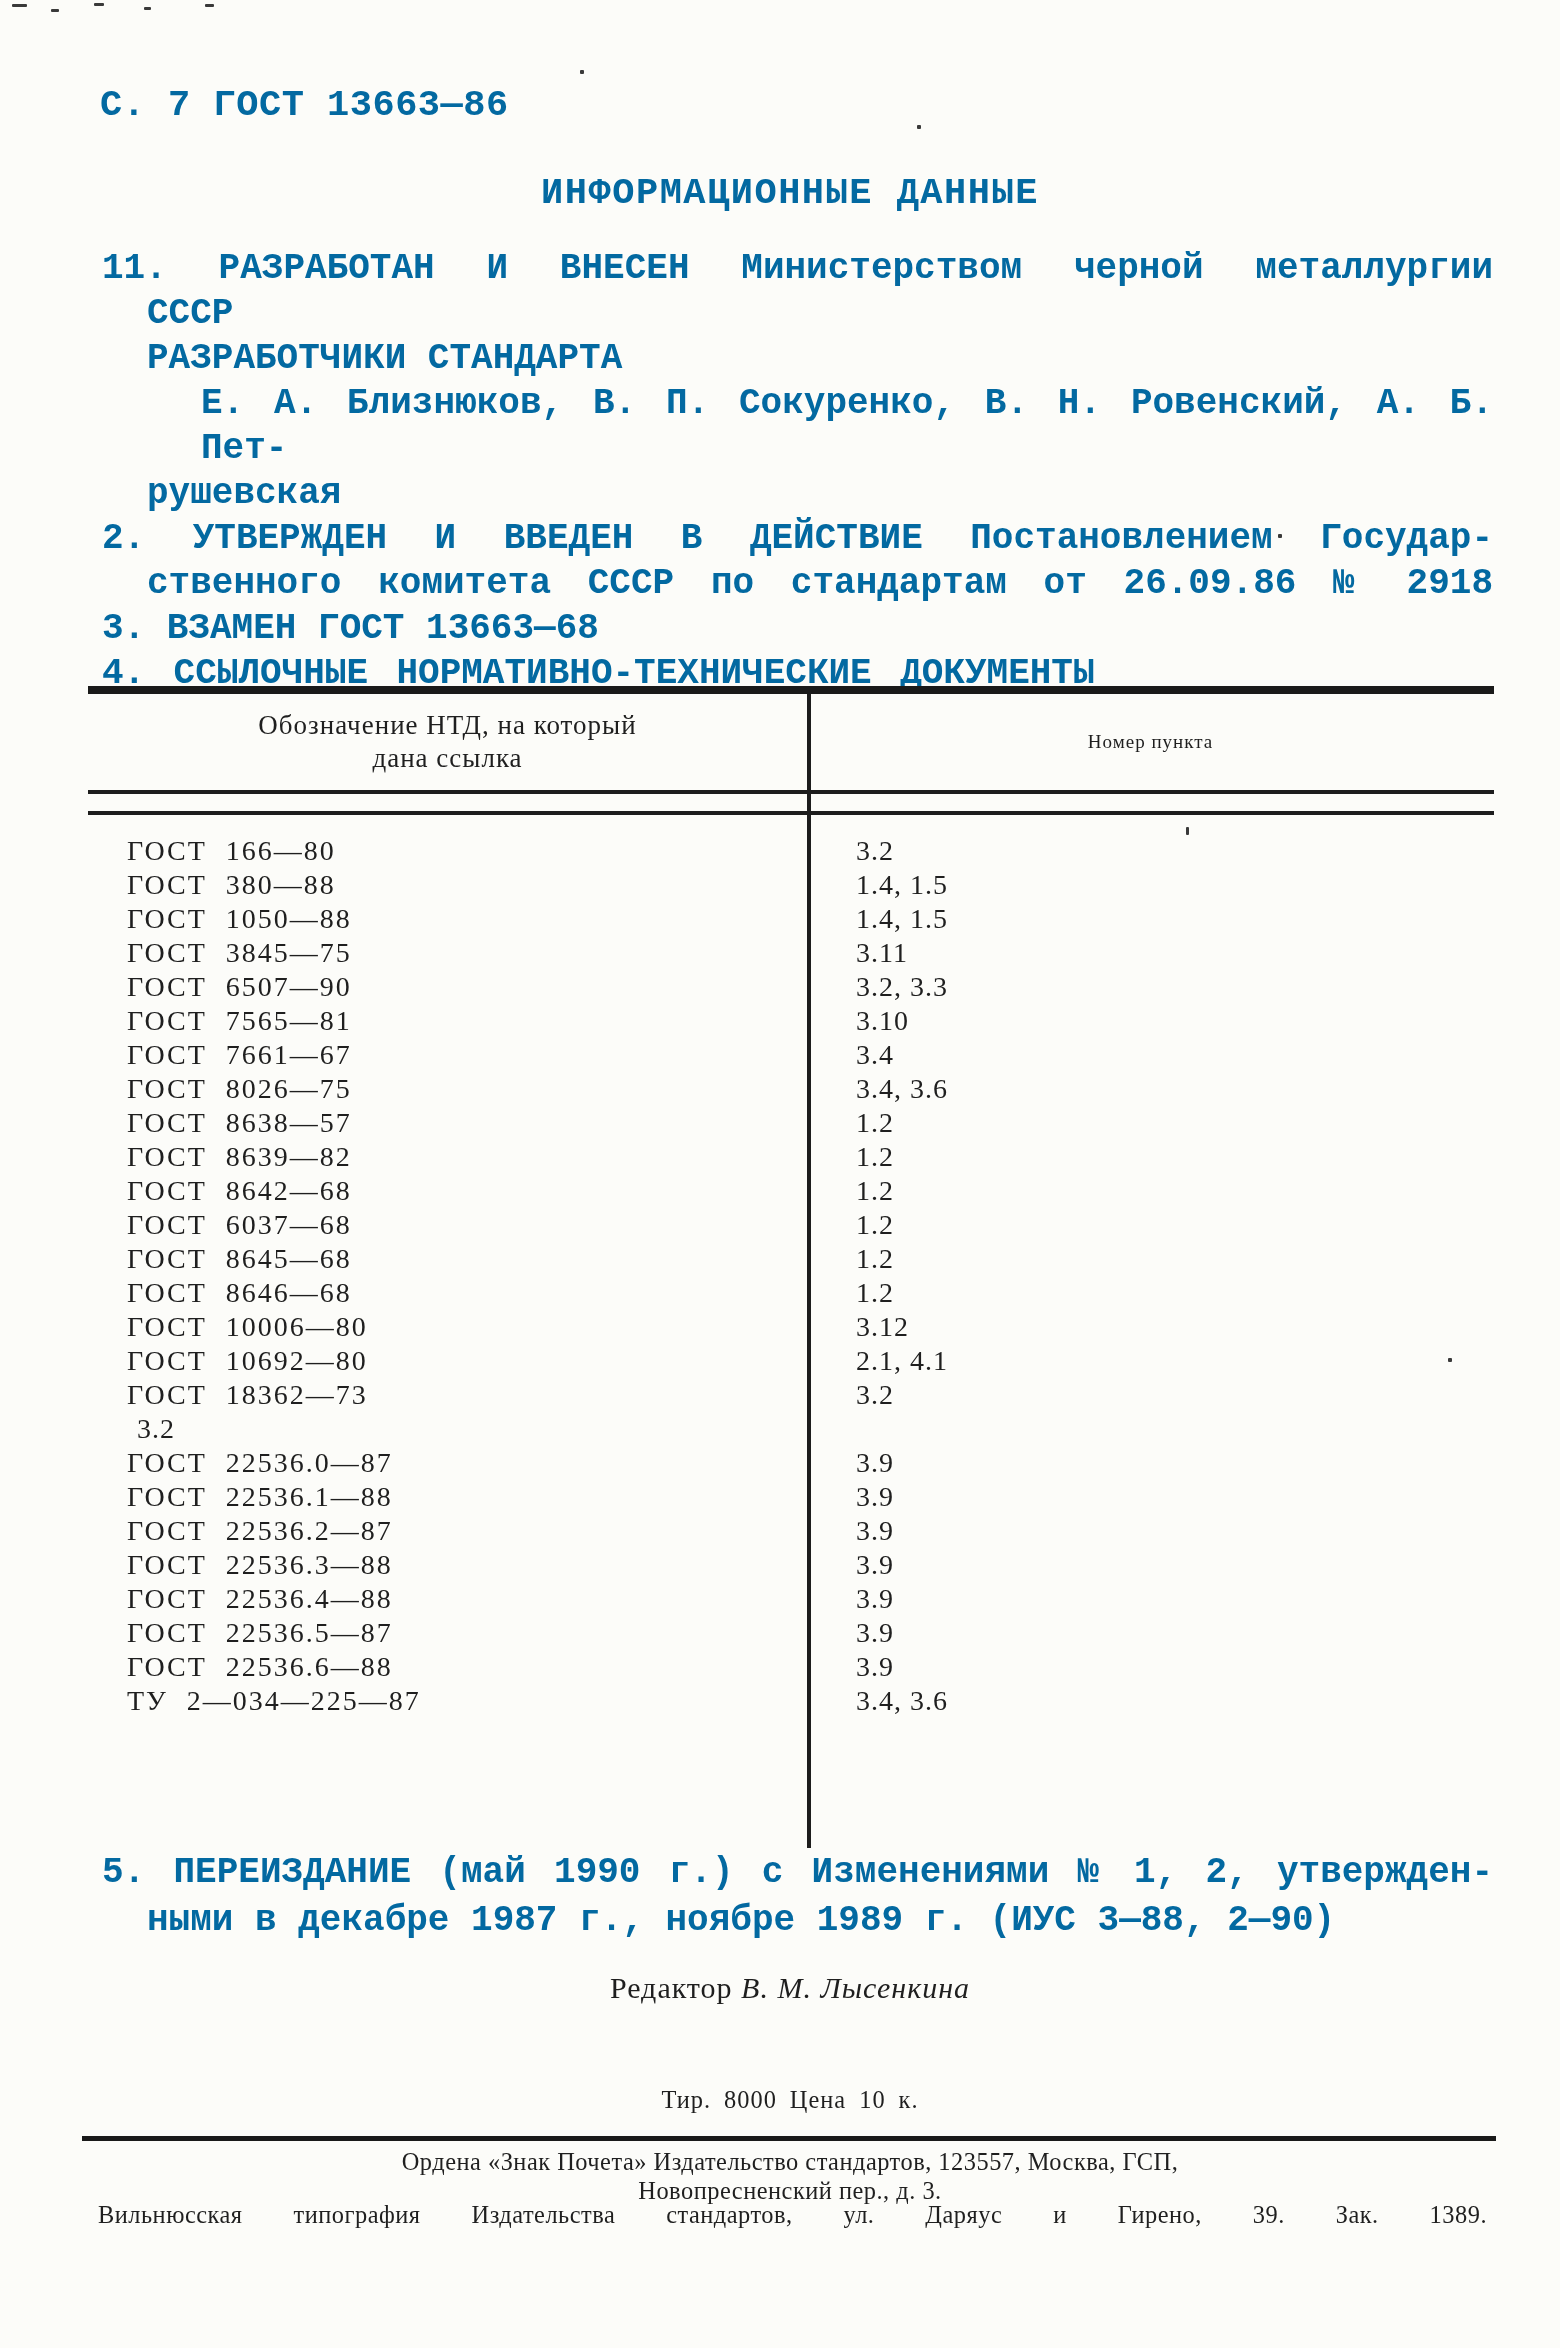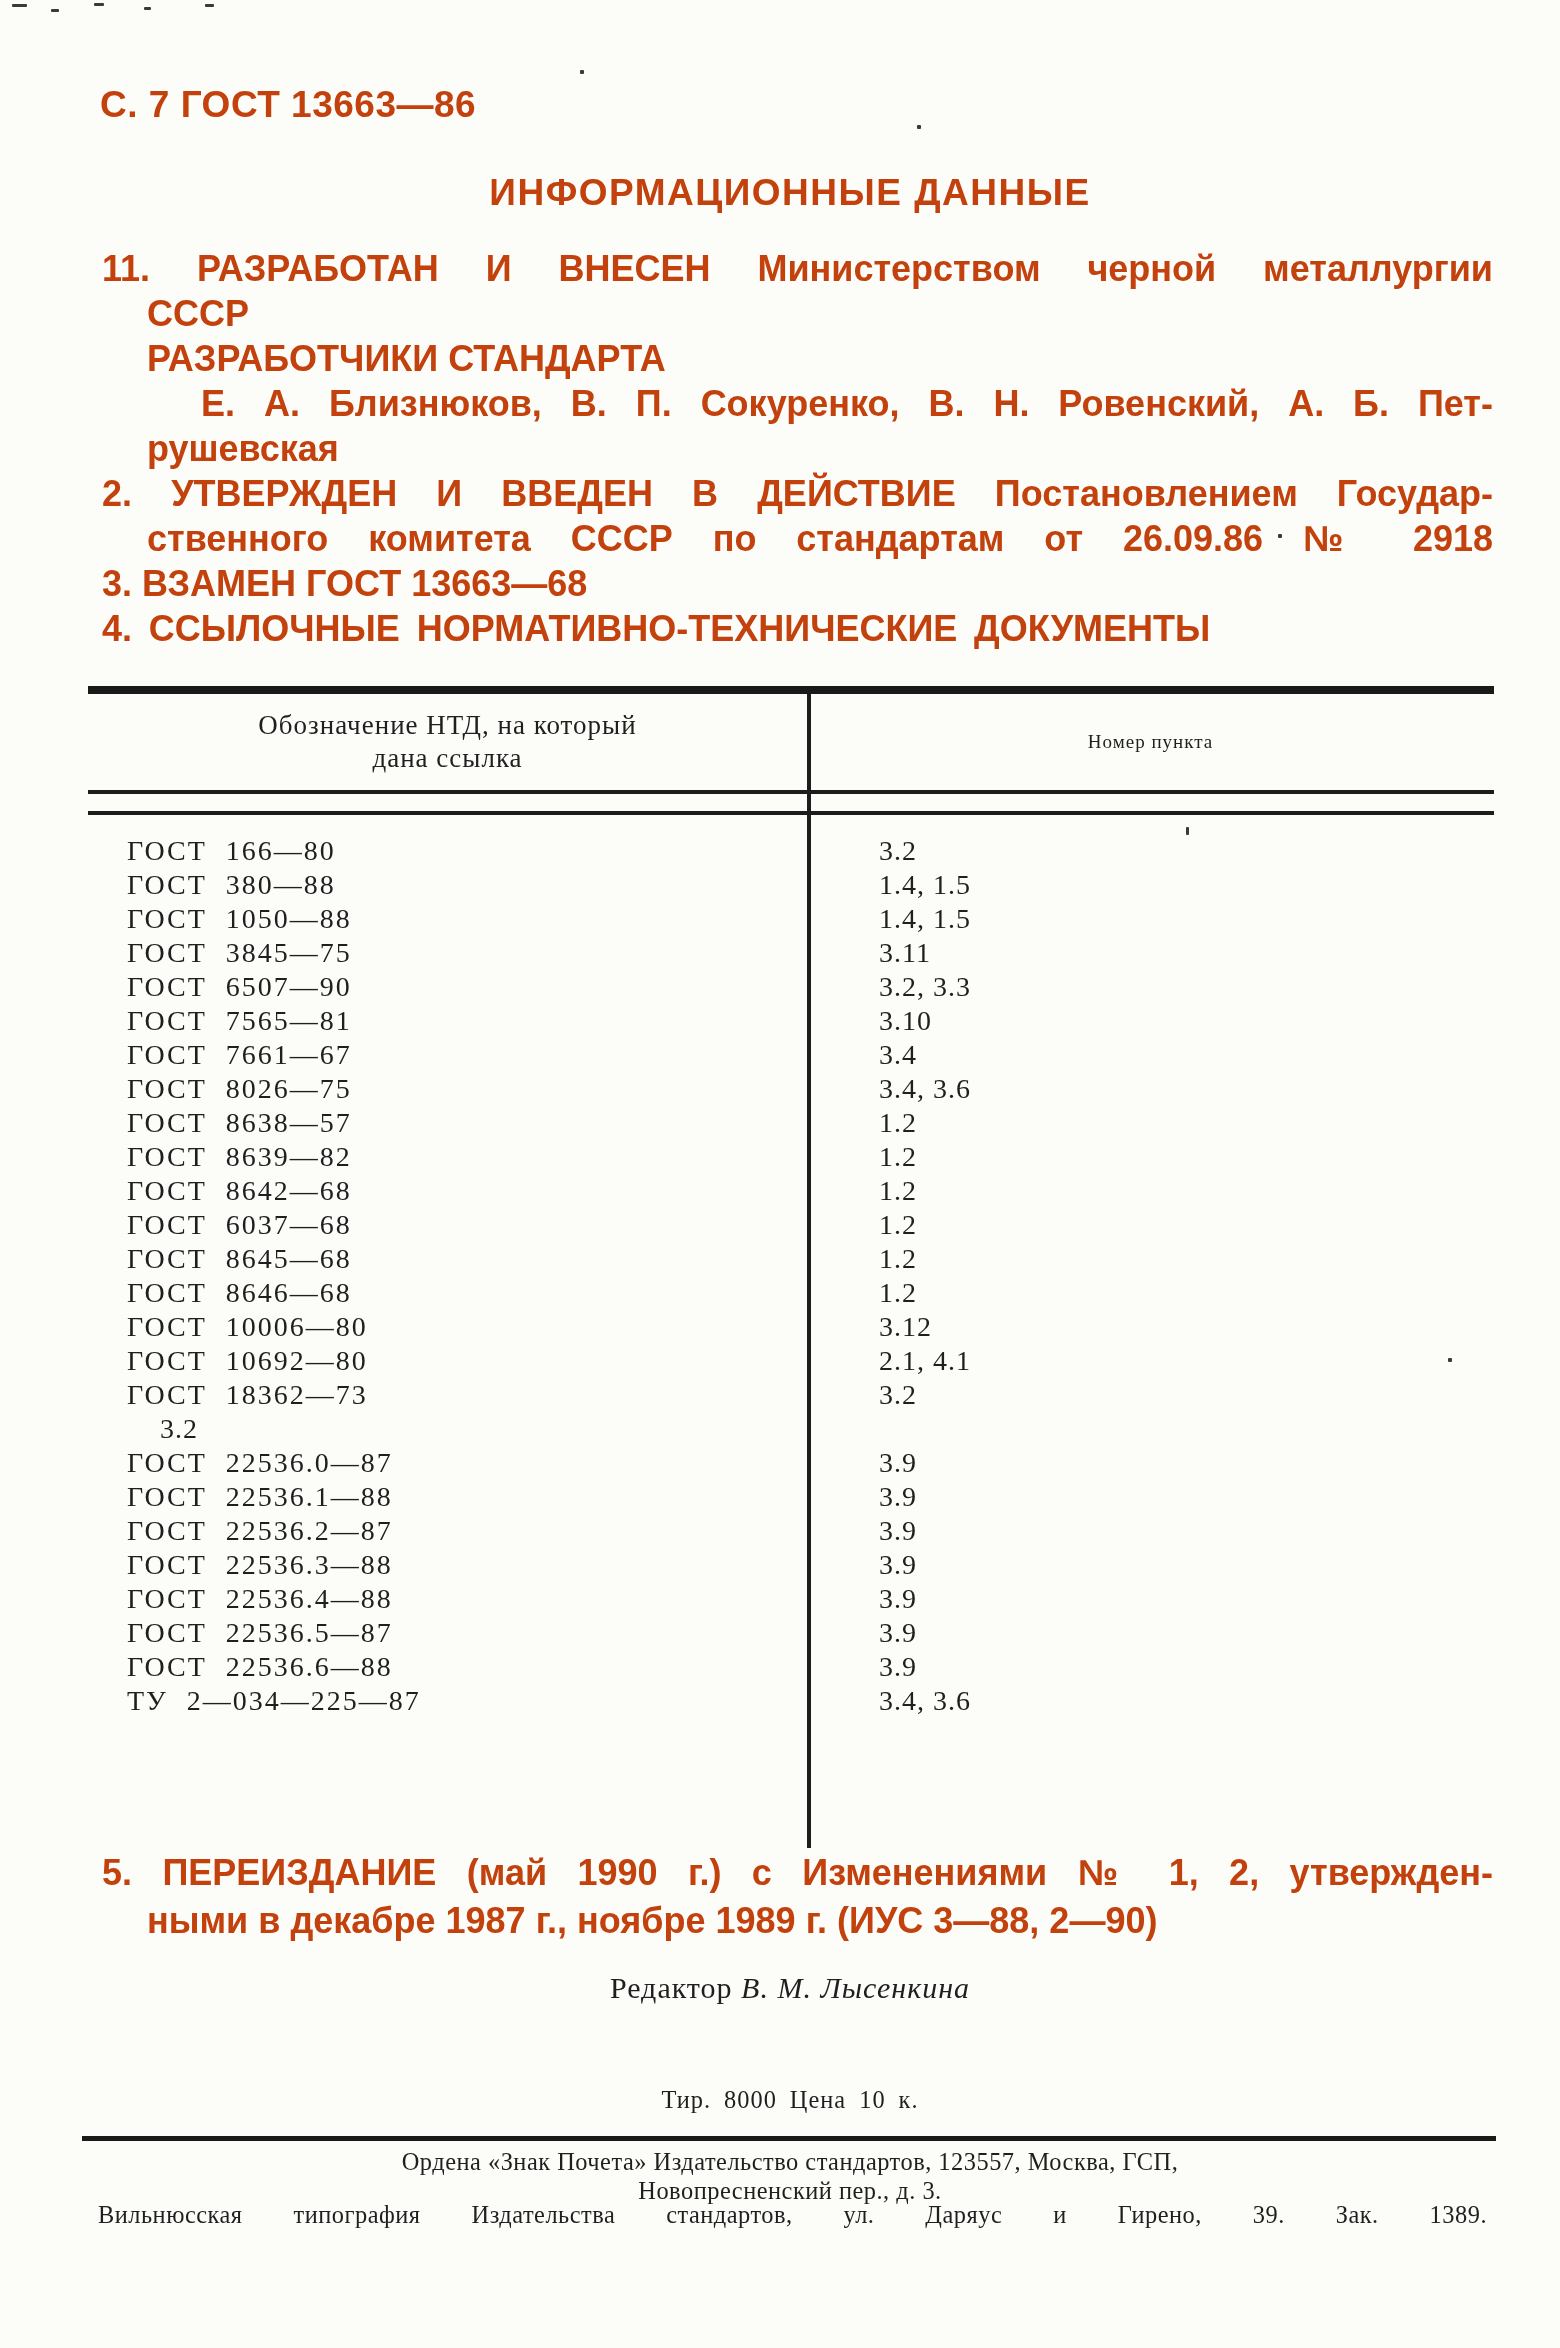--- a/index.html
+++ b/index.html
@@ -15,9 +15,9 @@
   }
   .abs { position: absolute; }
   .b {
-    font-family: Liberation Sans, sans-serif;
+    font-family: Liberation Mono, monospace;
     font-weight: 700;
-    color: #c2410c;
+    color: #0369a1;
   }
   
   .header-label { left: 100px; top: 84px; font-size: 37px; letter-spacing: 0.5px; }

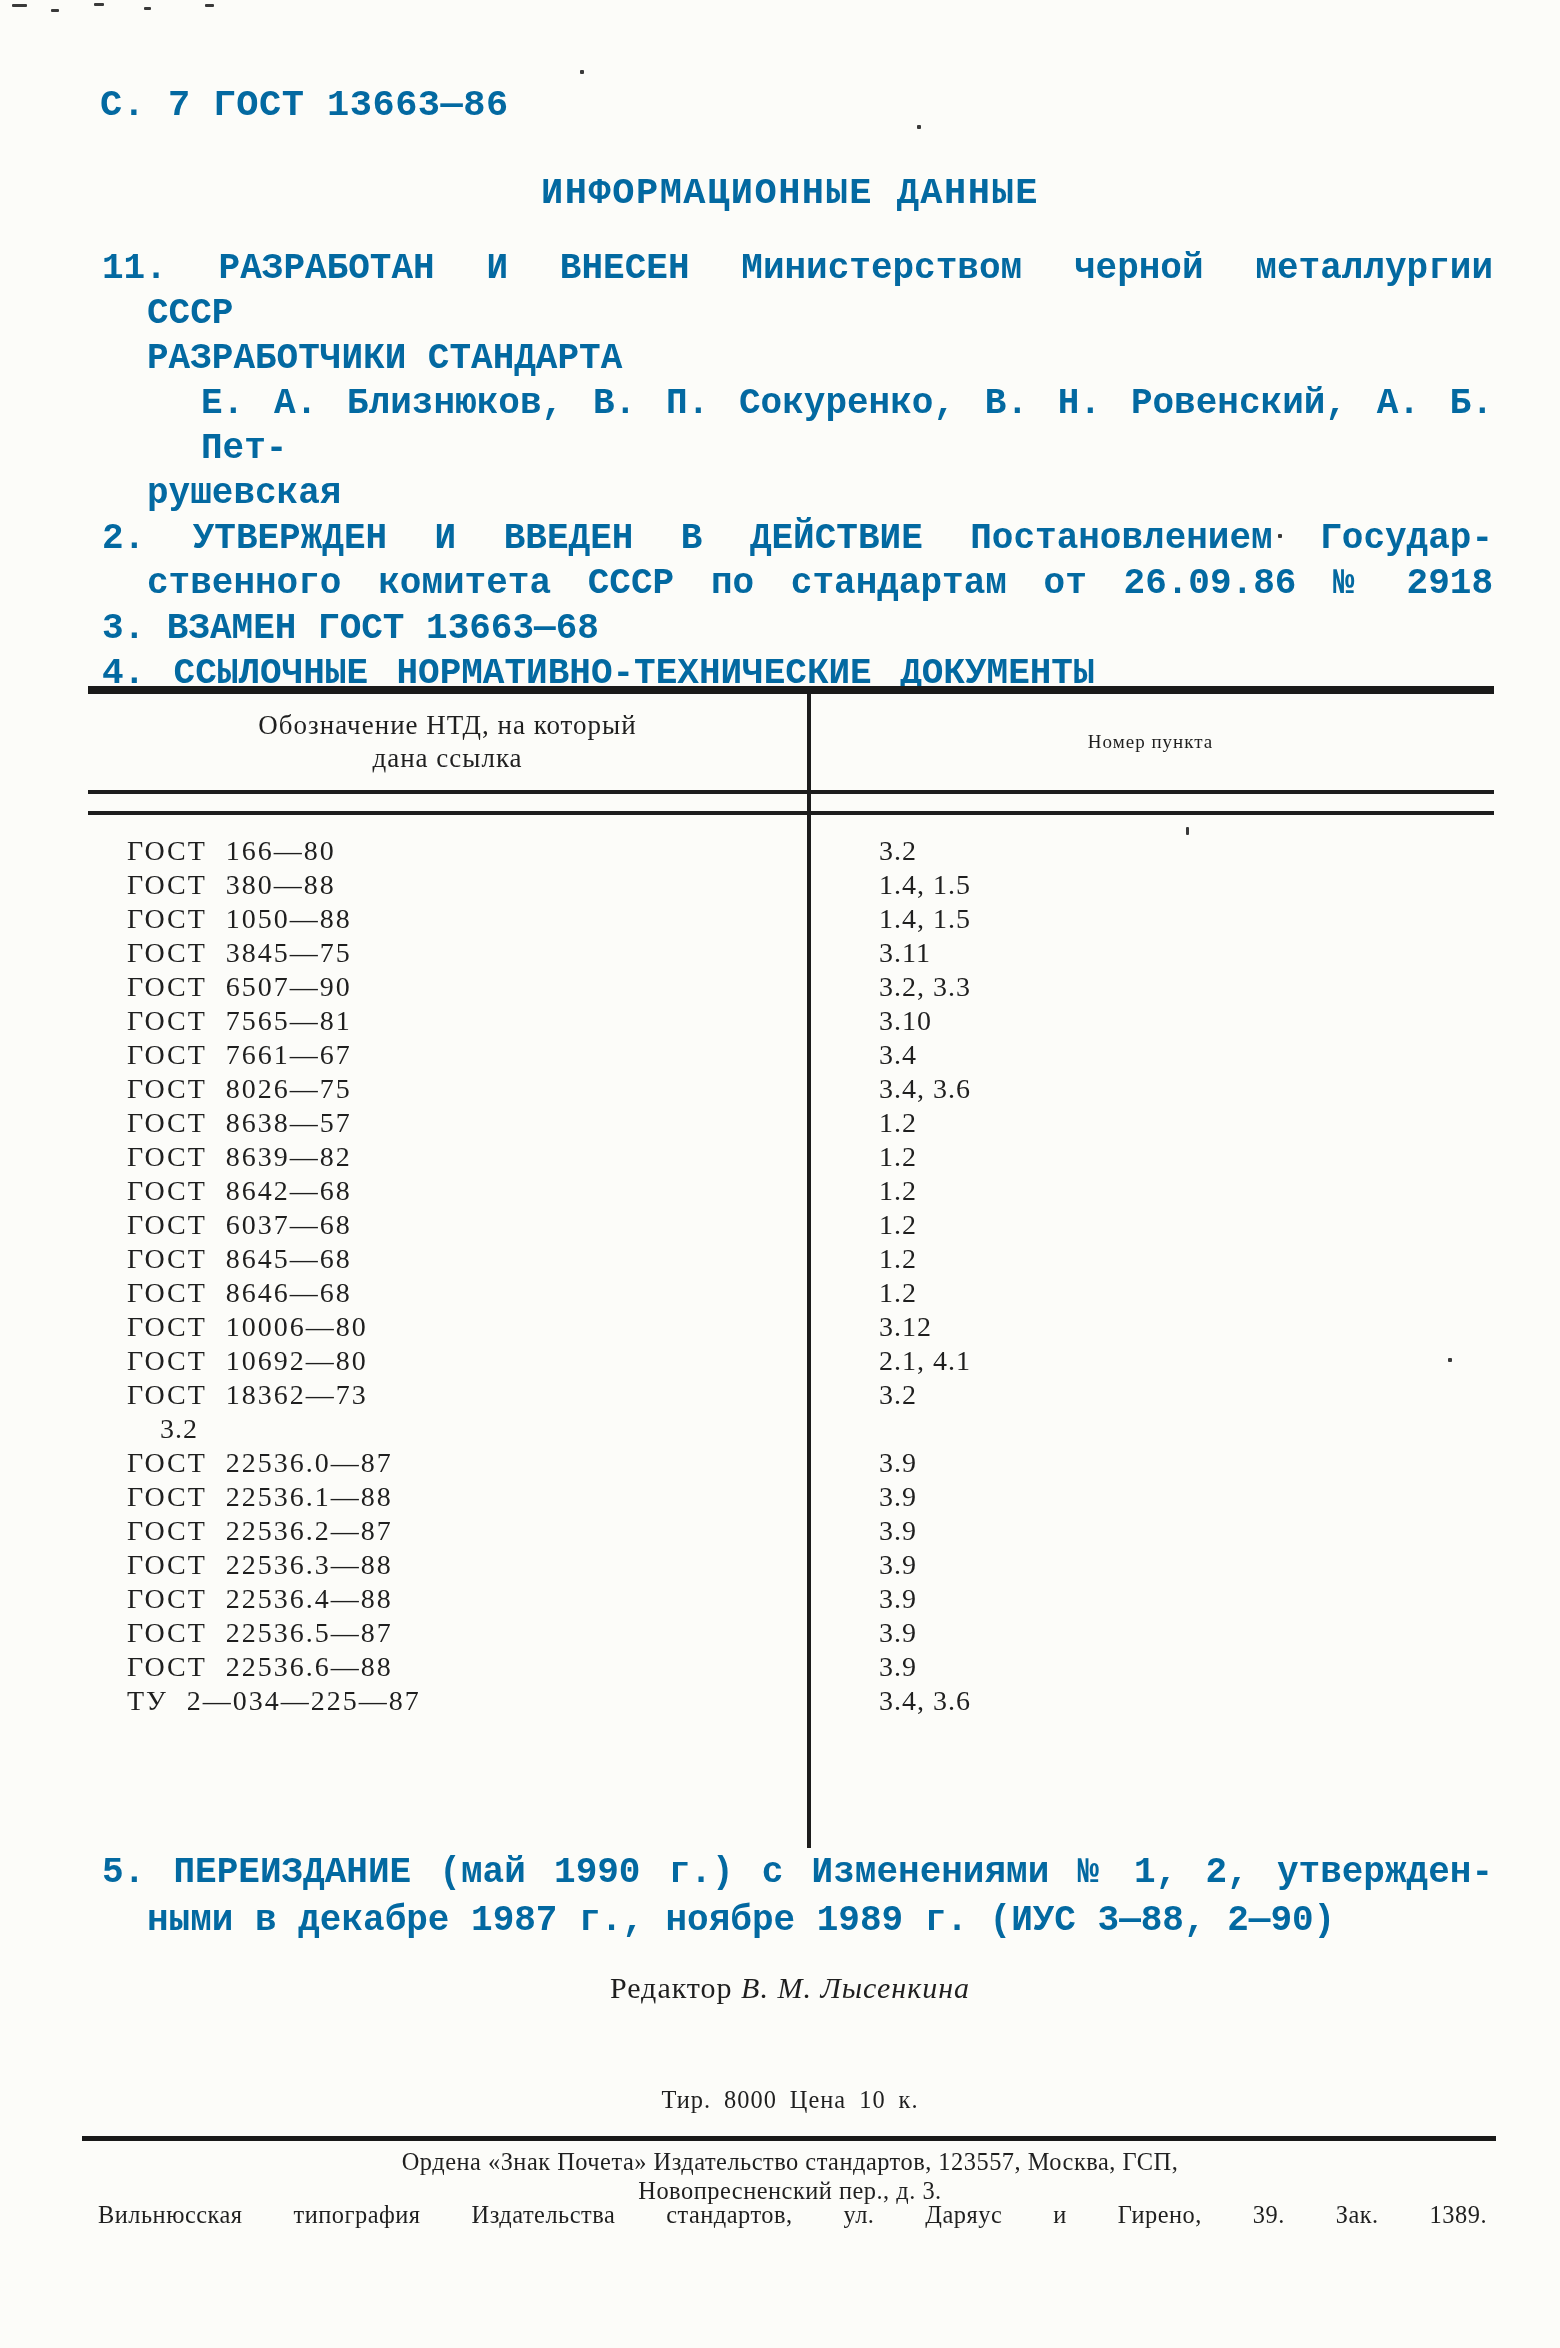--- a/index.html
+++ b/index.html
@@ -42,7 +42,7 @@
   .tbody { position: absolute; left: 0; top: 148px; width: 100%; }
   .trow { display: flex; height: 34px; line-height: 34px; font-size: 28px; }
   .tcell-ref { width: 719px; padding-left: 39px; box-sizing: border-box; letter-spacing: 2px; word-spacing: 9.8px; }
-  .tcell-pts { padding-left: 49px; letter-spacing: 1px; margin-left: 23px; }
+  .tcell-pts { padding-left: 49px; letter-spacing: 1px; }
   
   .item5 { left: 102px; top: 1849px; width: 1391px; font-size: 36px; line-height: 48px; }
   

